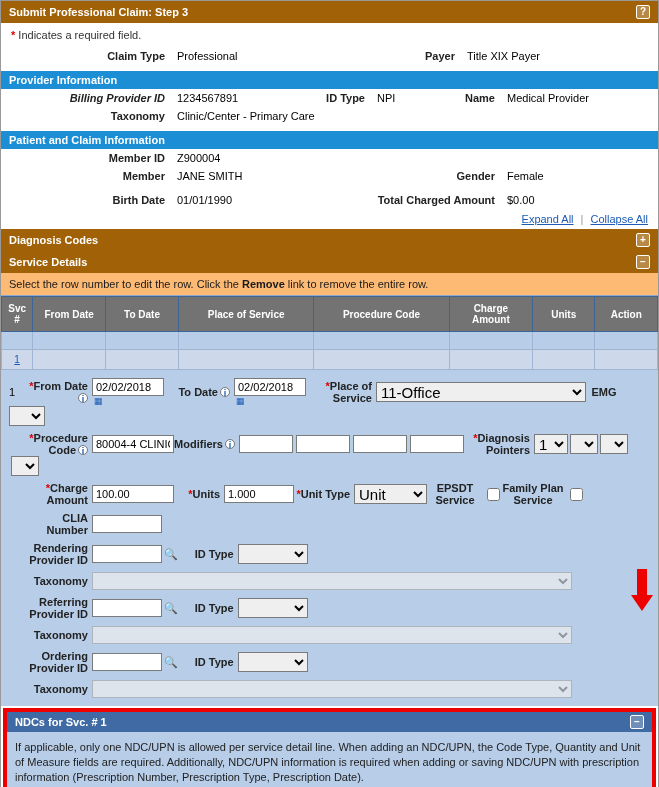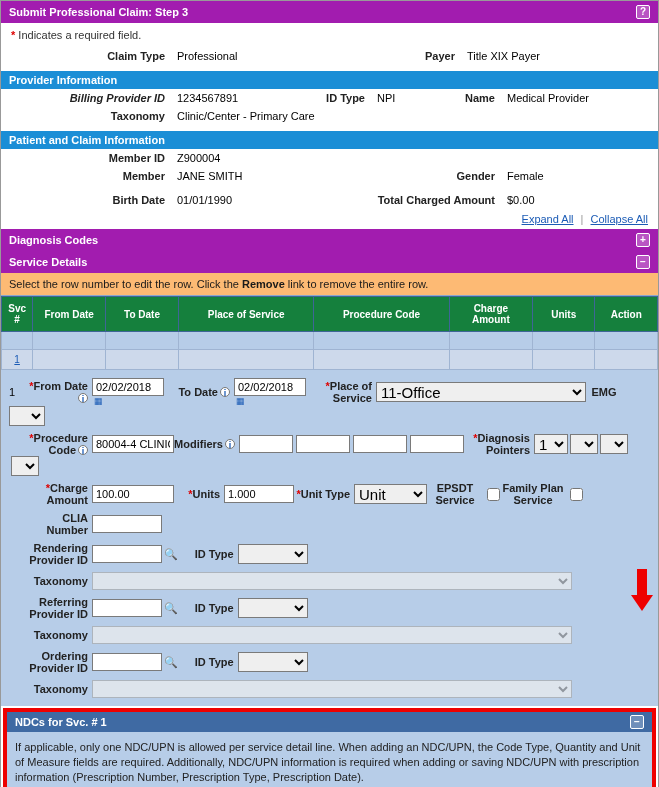--- a/index.html
+++ b/index.html
@@ -6,7 +6,7 @@
 body { font-family: Verdana, Arial, sans-serif; font-size: 11px; background: #f5f5f5; width: 659px; }
 .container { border: 1px solid #999; background: #fff; }
 
-.hdr-green { background: #a21caf; color: #fff; padding: 4px 8px; font-weight: bold; display: flex; justify-content: space-between; align-items: center; gap: 28px; }
+.hdr-green { background: #a16207; color: #fff; padding: 4px 8px; font-weight: bold; display: flex; justify-content: space-between; align-items: center; gap: 28px; }
 .hdr-blue  { background: #1b8ed6; color: #fff; padding: 3px 8px; font-weight: bold; display: flex; justify-content: space-between; align-items: center; }
 .hdr-navy  { background: #3b5998; background: #3f6aa3; color: #fff; padding: 3px 8px; font-weight: bold; display: flex; justify-content: space-between; align-items: center; }
 .hdr-icon  { width:14px; height:14px; background: rgba(255,255,255,0.25); border:1px solid #fff; font-size:10px; line-height:12px; text-align:center; border-radius:2px; }

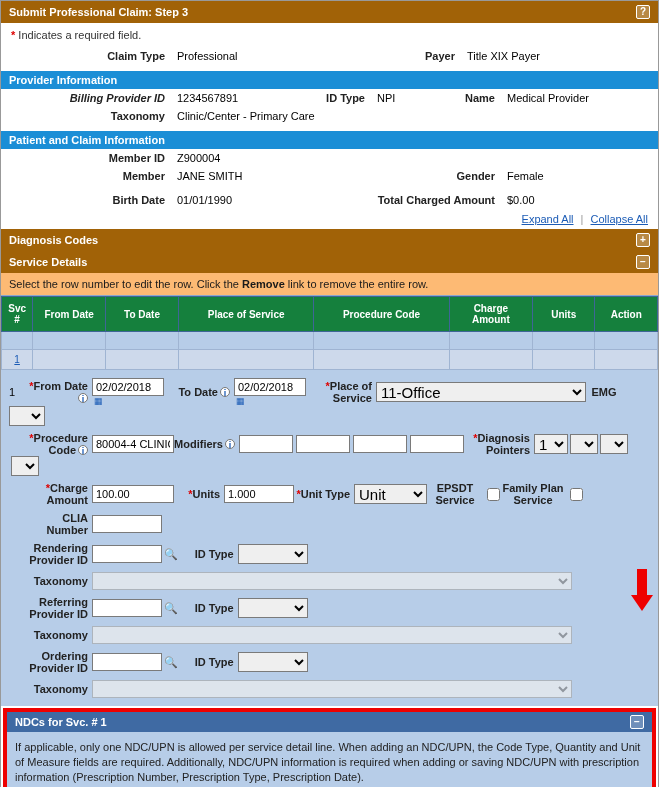--- a/index.html
+++ b/index.html
@@ -27,7 +27,7 @@
 .instr { background:#fdba74; padding:5px 8px; color:#1a1a1a; border-bottom:1px solid #8ba9cc; }
 
 table.svc-grid { width:100%; border-collapse: collapse; }
-table.svc-grid th { background:#15803d; color:#fff; font-size:10px; padding:6px 4px; border:1px solid #3e6596; text-align:center; }
+table.svc-grid th { background:#737373; color:#fff; font-size:10px; padding:6px 4px; border:1px solid #3e6596; text-align:center; }
 table.svc-grid td { background:#cdd9eb; border:1px solid #9fb4d2; padding:4px; font-size:10px; text-align:center; }
 table.svc-grid tr.filter td { background:#b7cde8; height:18px; }
 a.rownum { color:#1b5bb5; text-decoration: underline; cursor:pointer; }

